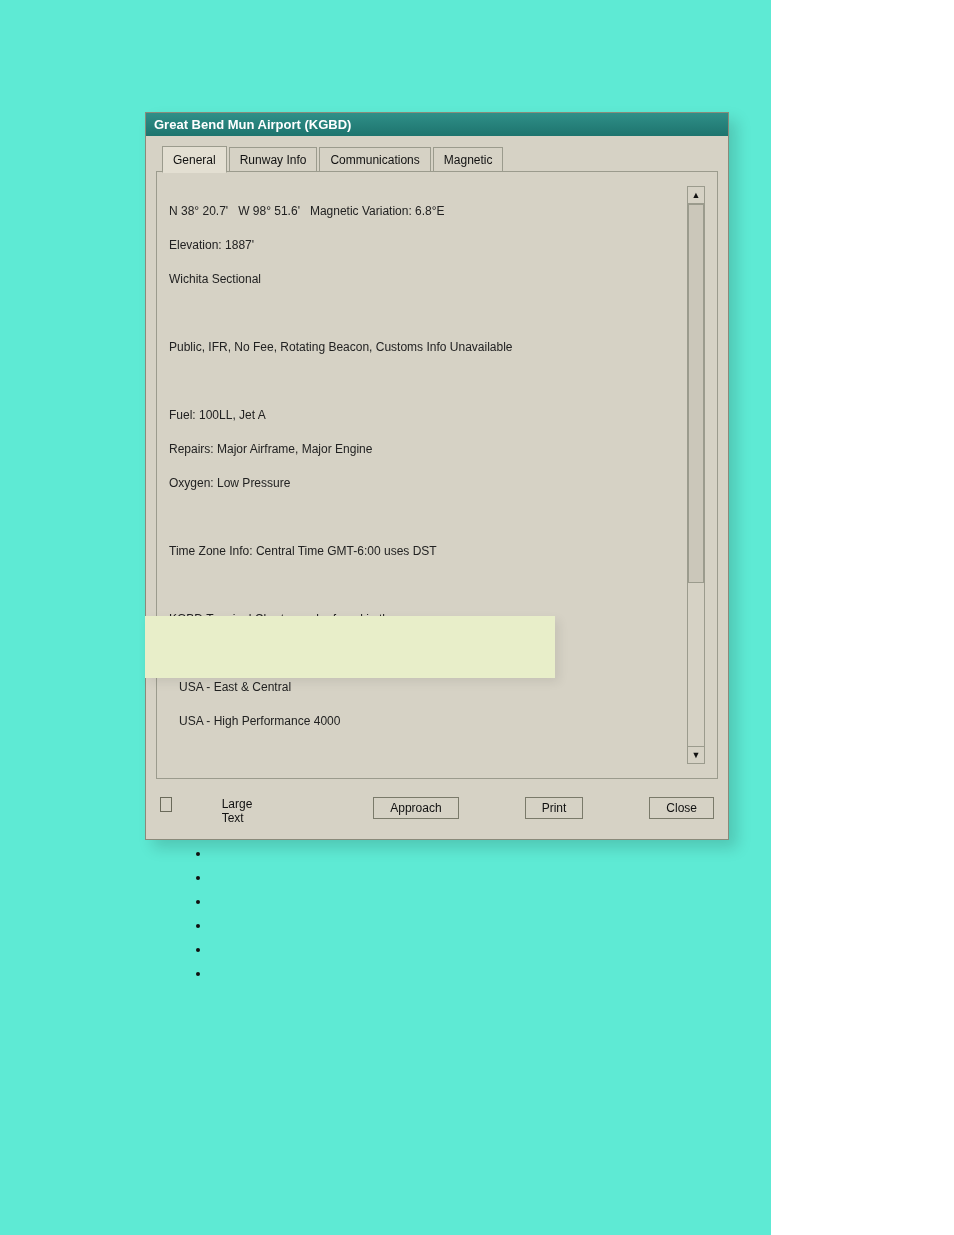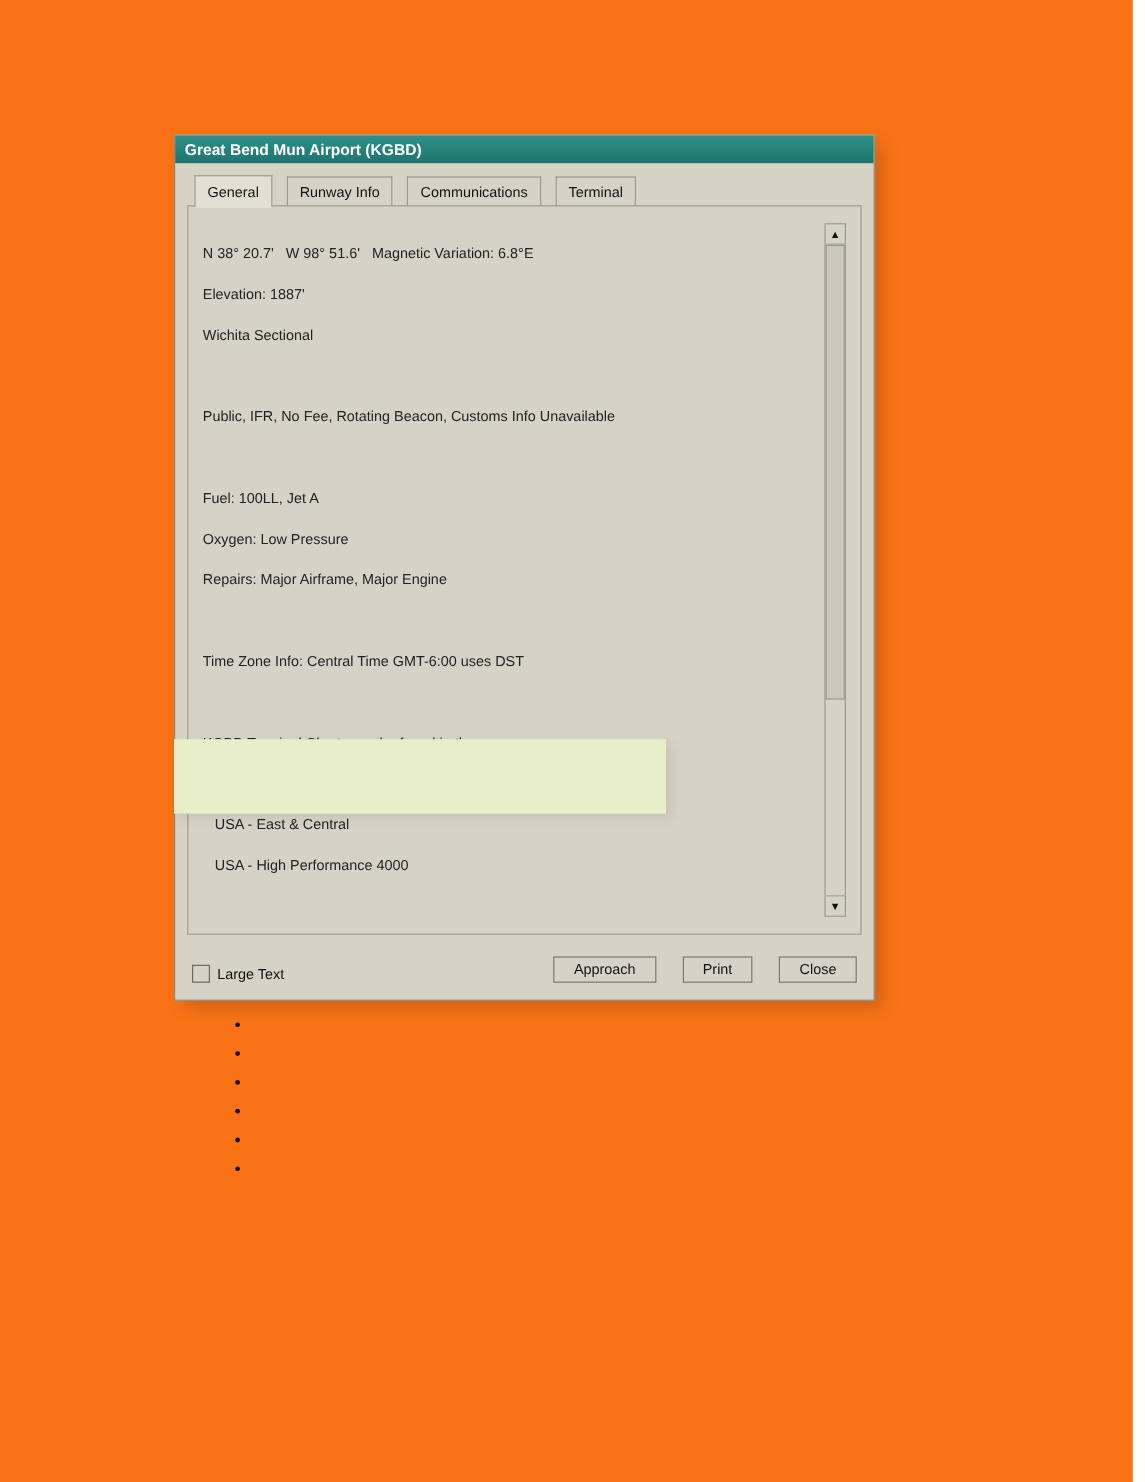--- a/index.html
+++ b/index.html
@@ -11,10 +11,10 @@
     color: #111;
   }
   .page {
-    width: 944px;
+    width: 771px;
     height: 1235px;
     position: relative;
-    background: #f97316;
+    background: #5eead4;
   }
   .dialog {
     position: absolute;

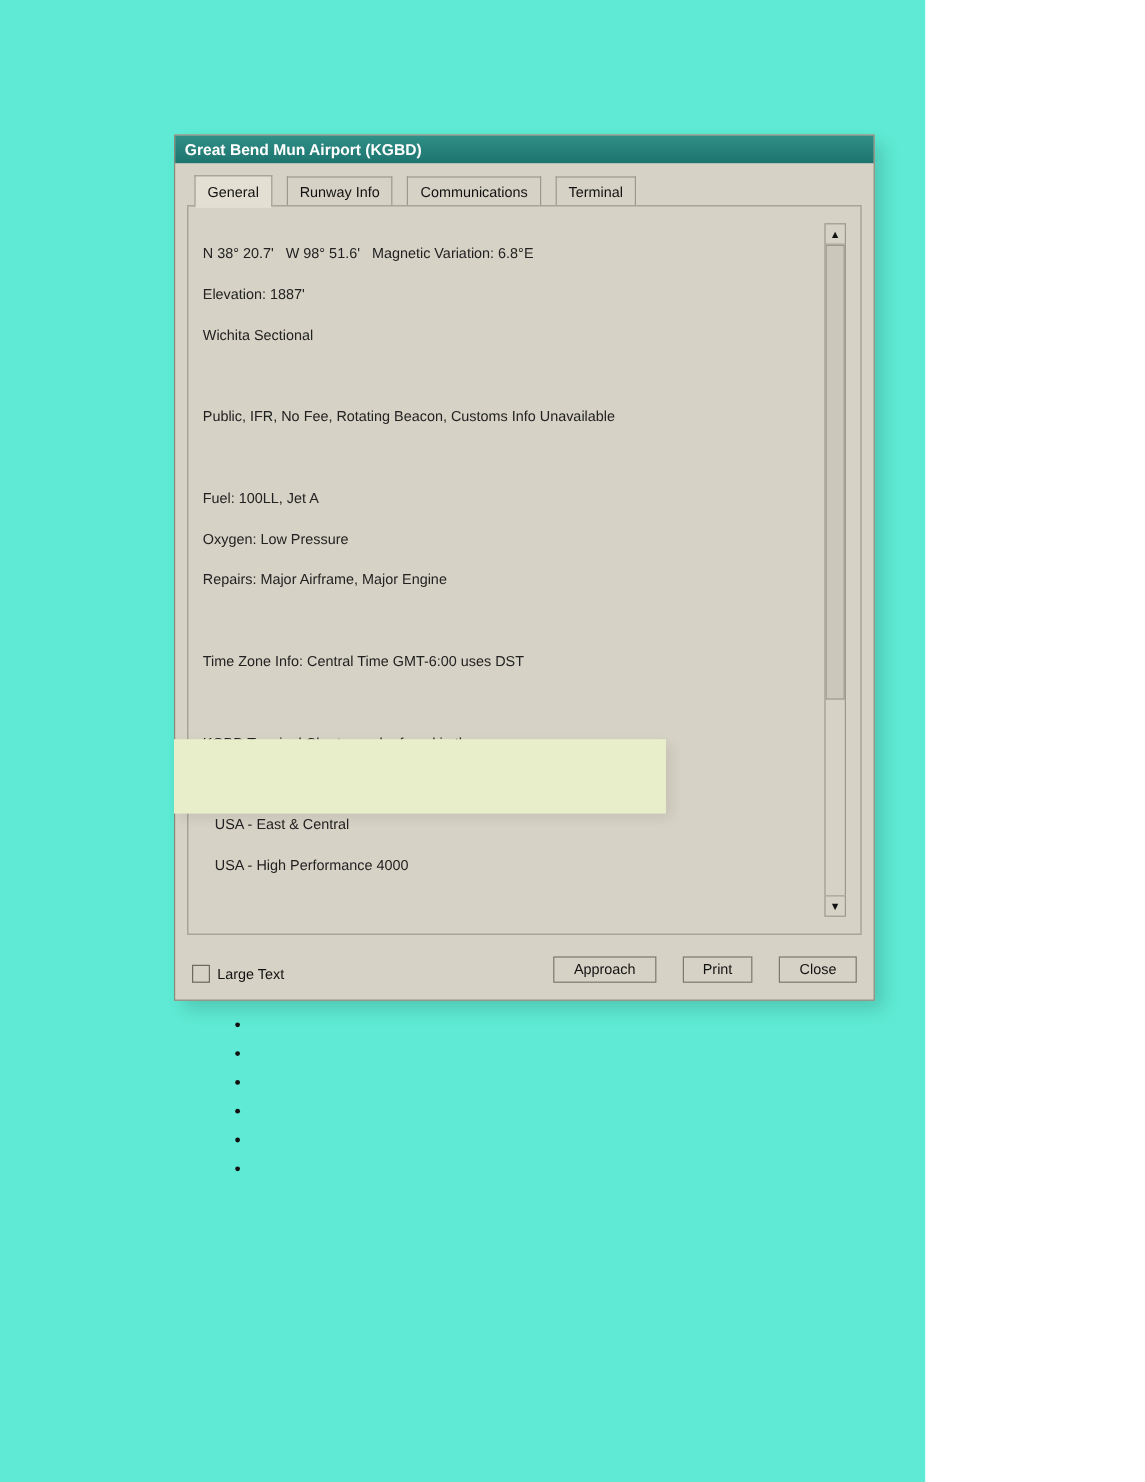--- a/index.html
+++ b/index.html
@@ -46,7 +46,7 @@
     border-bottom: none;
     background: #d6d2c5;
     padding: 3px 10px;
-    margin-right: 12px;
+    margin-right: 2px;
     font-size: 12px;
     height: 18px;
     display: flex;

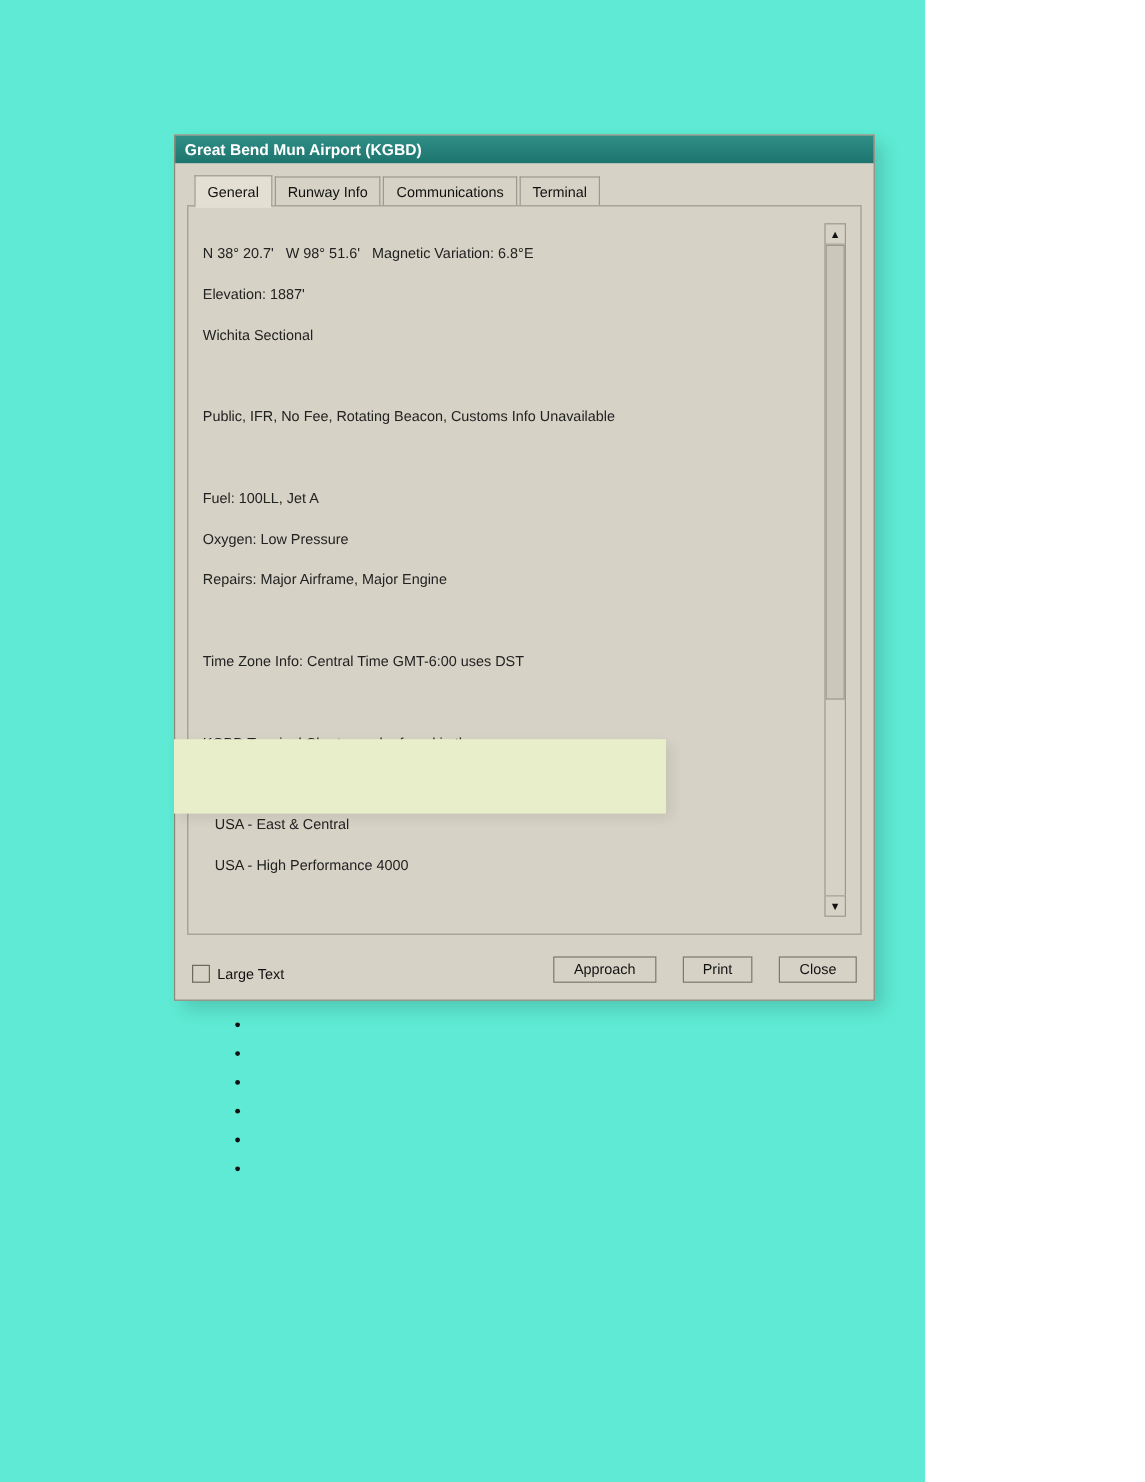--- a/index.html
+++ b/index.html
@@ -183,7 +183,7 @@
           <span>Communications</span>
         </div>
         <div class="tab">
-          <span>Terminal</span>
+          <span>Magnetic</span>
         </div>
       </div>
 

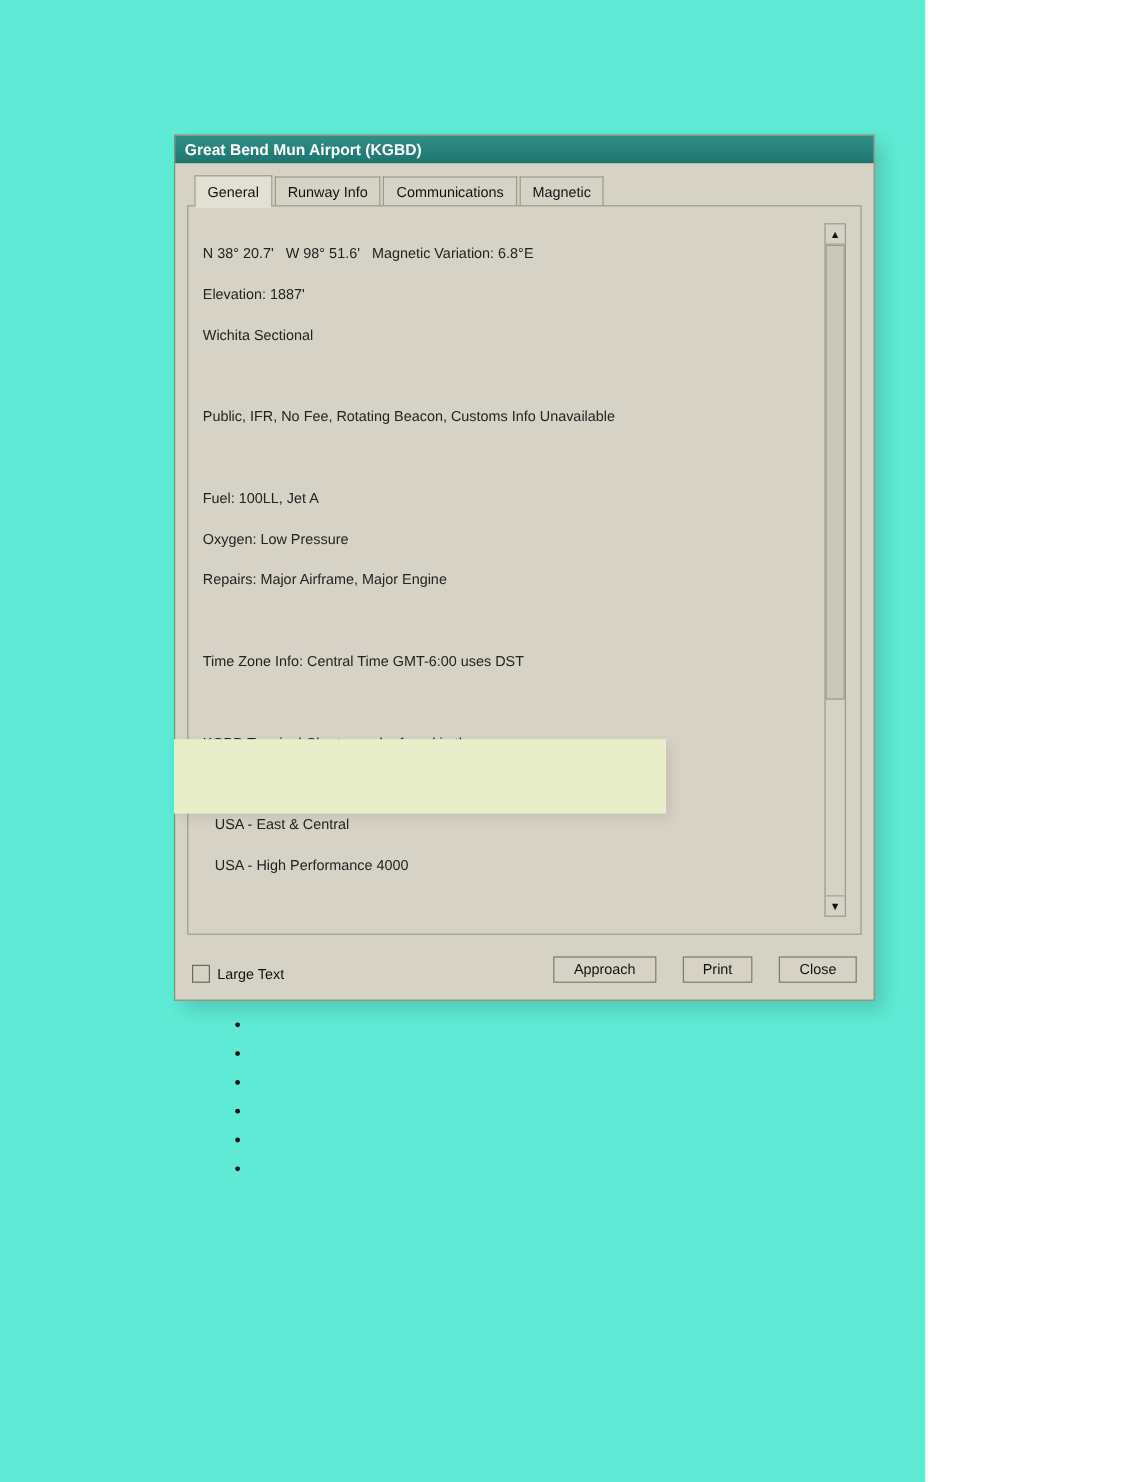--- a/index.html
+++ b/index.html
@@ -197,8 +197,8 @@
 <div>Public, IFR, No Fee, Rotating Beacon, Customs Info Unavailable</div>
 <div>&nbsp;</div>
 <div>Fuel: 100LL, Jet A</div>
+<div>Repairs: Major Airframe, Major Engine</div>
 <div>Oxygen: Low Pressure</div>
-<div>Repairs: Major Airframe, Major Engine</div>
 <div>&nbsp;</div>
 <div>Time Zone Info: Central Time GMT-6:00 uses DST</div>
 <div>&nbsp;</div>

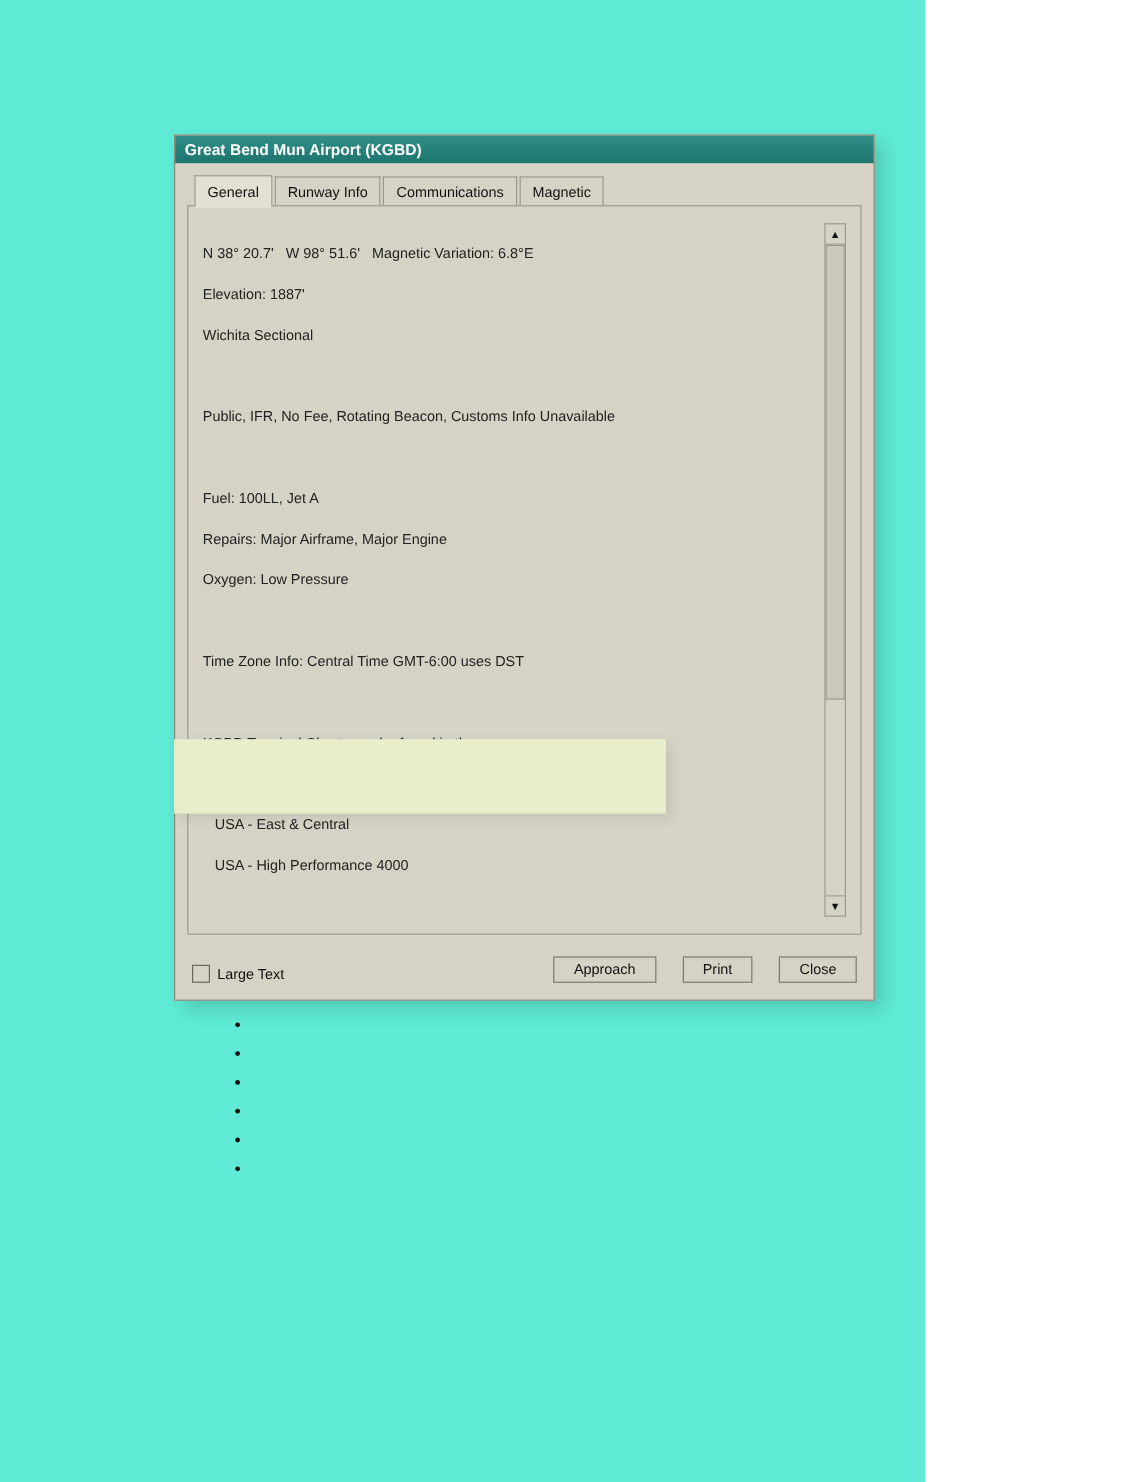--- a/index.html
+++ b/index.html
@@ -117,8 +117,9 @@
   }
   .button-row {
     display: flex;
-    align-items: flex-end;
+    align-items: flex-start;
     padding: 12px 14px 14px 14px;
+    gap: 44px;
   }
   .checkbox {
     width: 13px;

